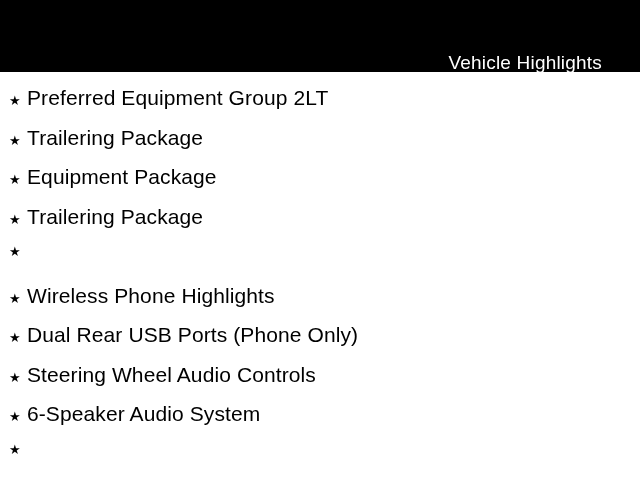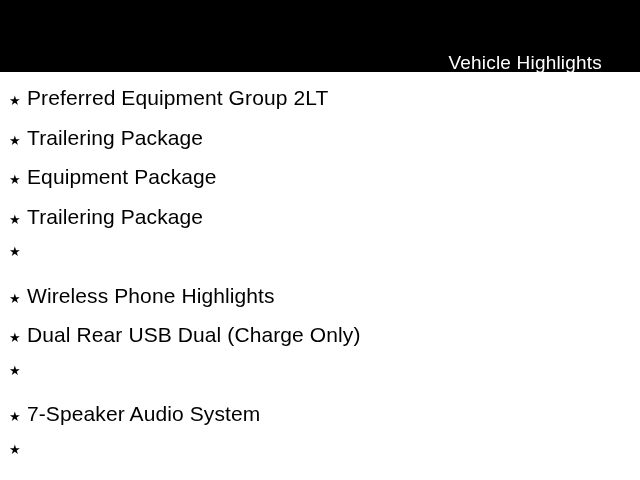--- a/index.html
+++ b/index.html
@@ -116,7 +116,7 @@
 
     <li class="highlight-item">
       <span class="star-icon">★</span>
-      <span class="item-label">Dual Rear USB Dual (Charge Only)</span>
+      <span class="item-label">Dual Rear USB Ports (Phone Only)</span>
     </li>
 
     <li class="highlight-item">

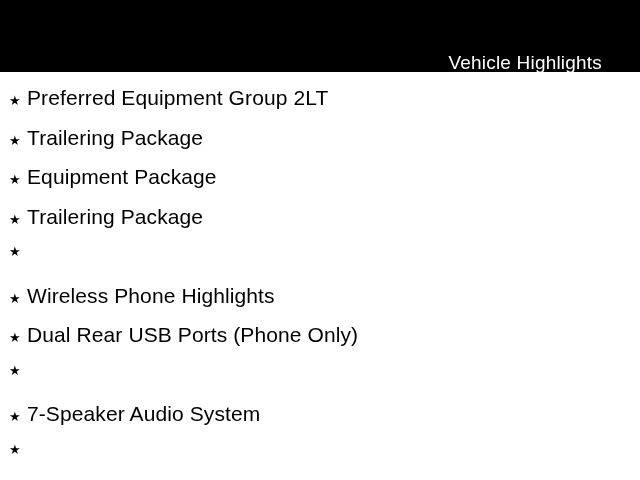--- a/index.html
+++ b/index.html
@@ -121,6 +121,7 @@
 
     <li class="highlight-item">
       <span class="star-icon">★</span>
+      <span class="item-label">Steering Wheel Audio Controls</span>
     </li>
 
     <li class="highlight-item">

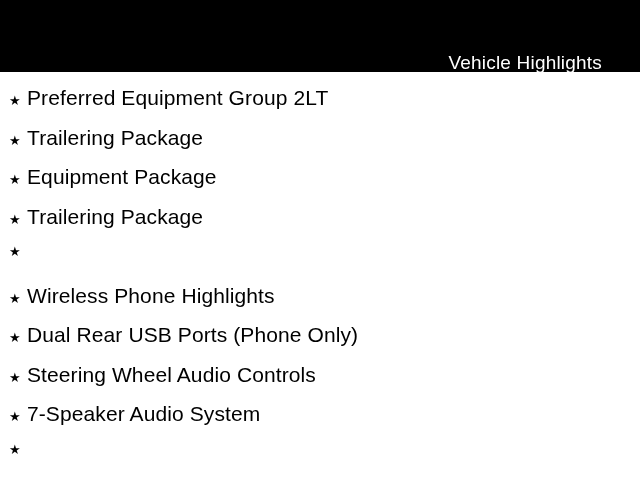--- a/index.html
+++ b/index.html
@@ -126,7 +126,7 @@
 
     <li class="highlight-item">
       <span class="star-icon">★</span>
-      <span class="item-label">7-Speaker Audio System</span>
+      <span class="item-label">6-Speaker Audio System</span>
     </li>
 
     <li class="highlight-item">

